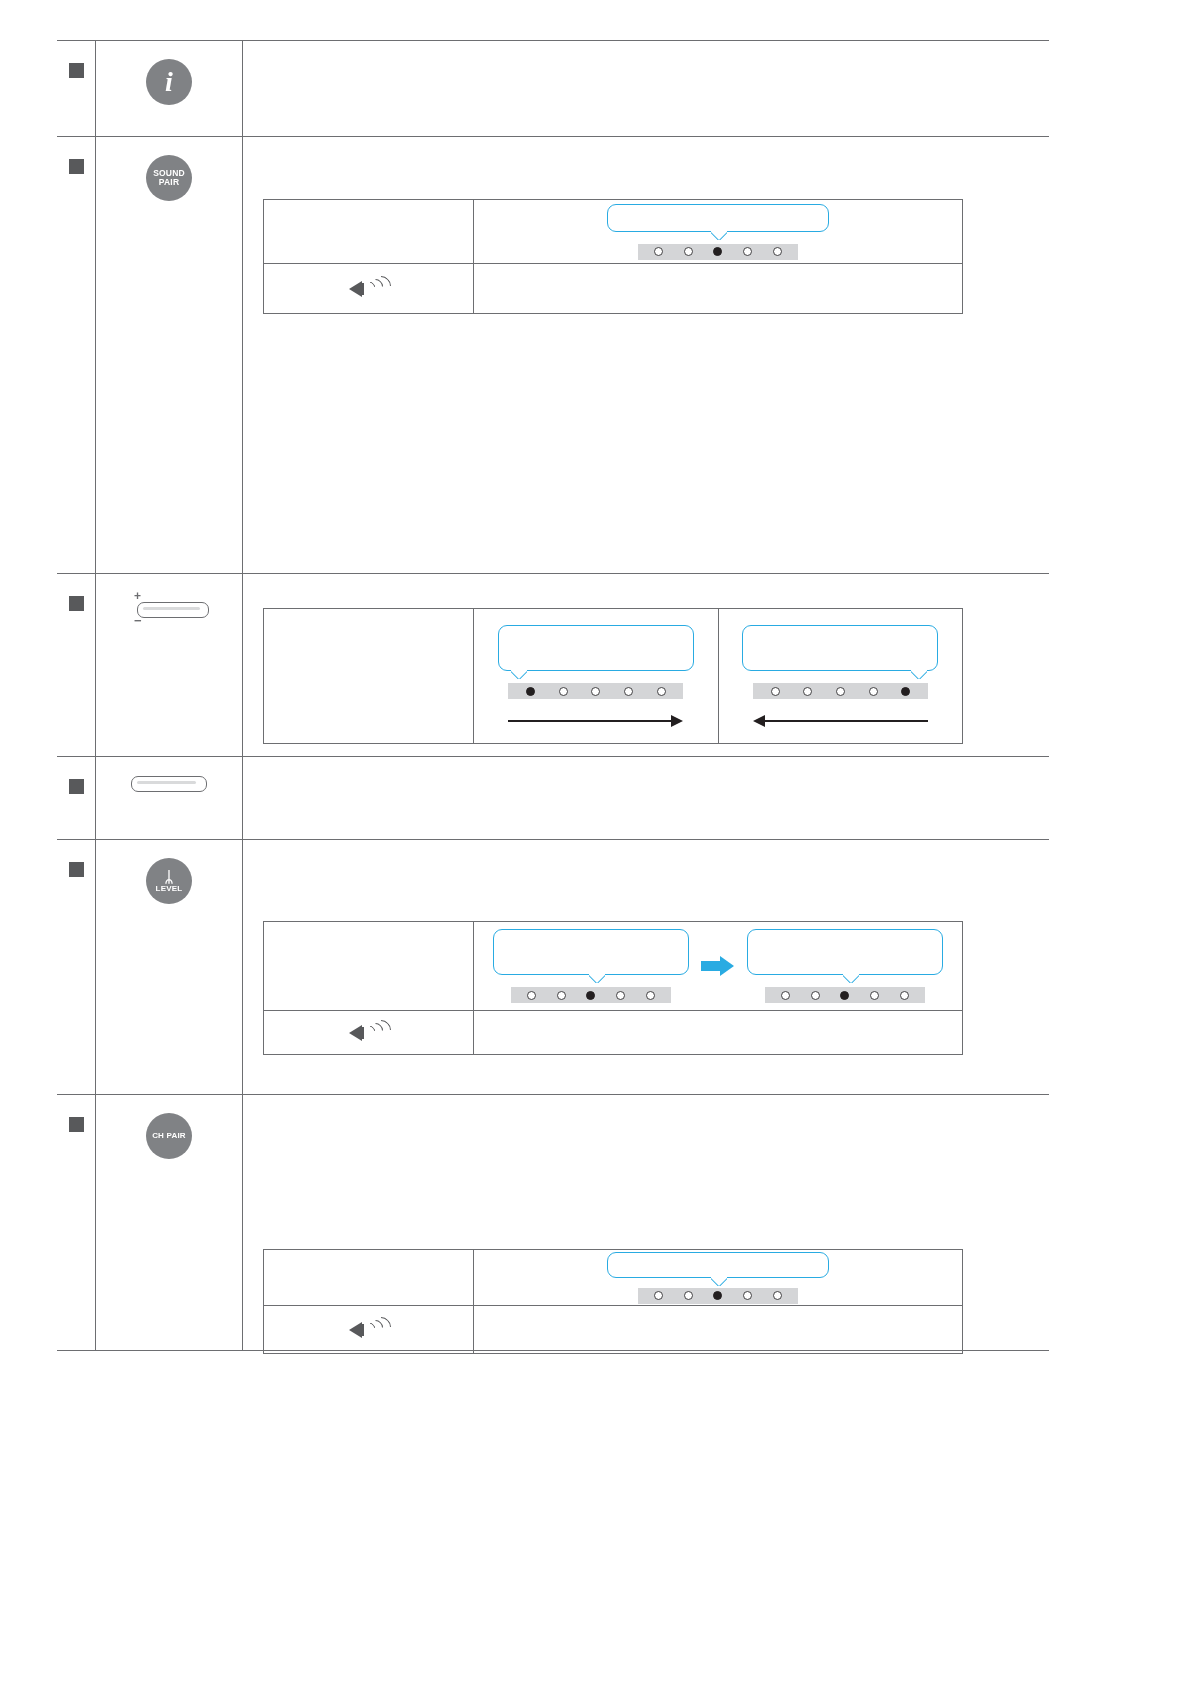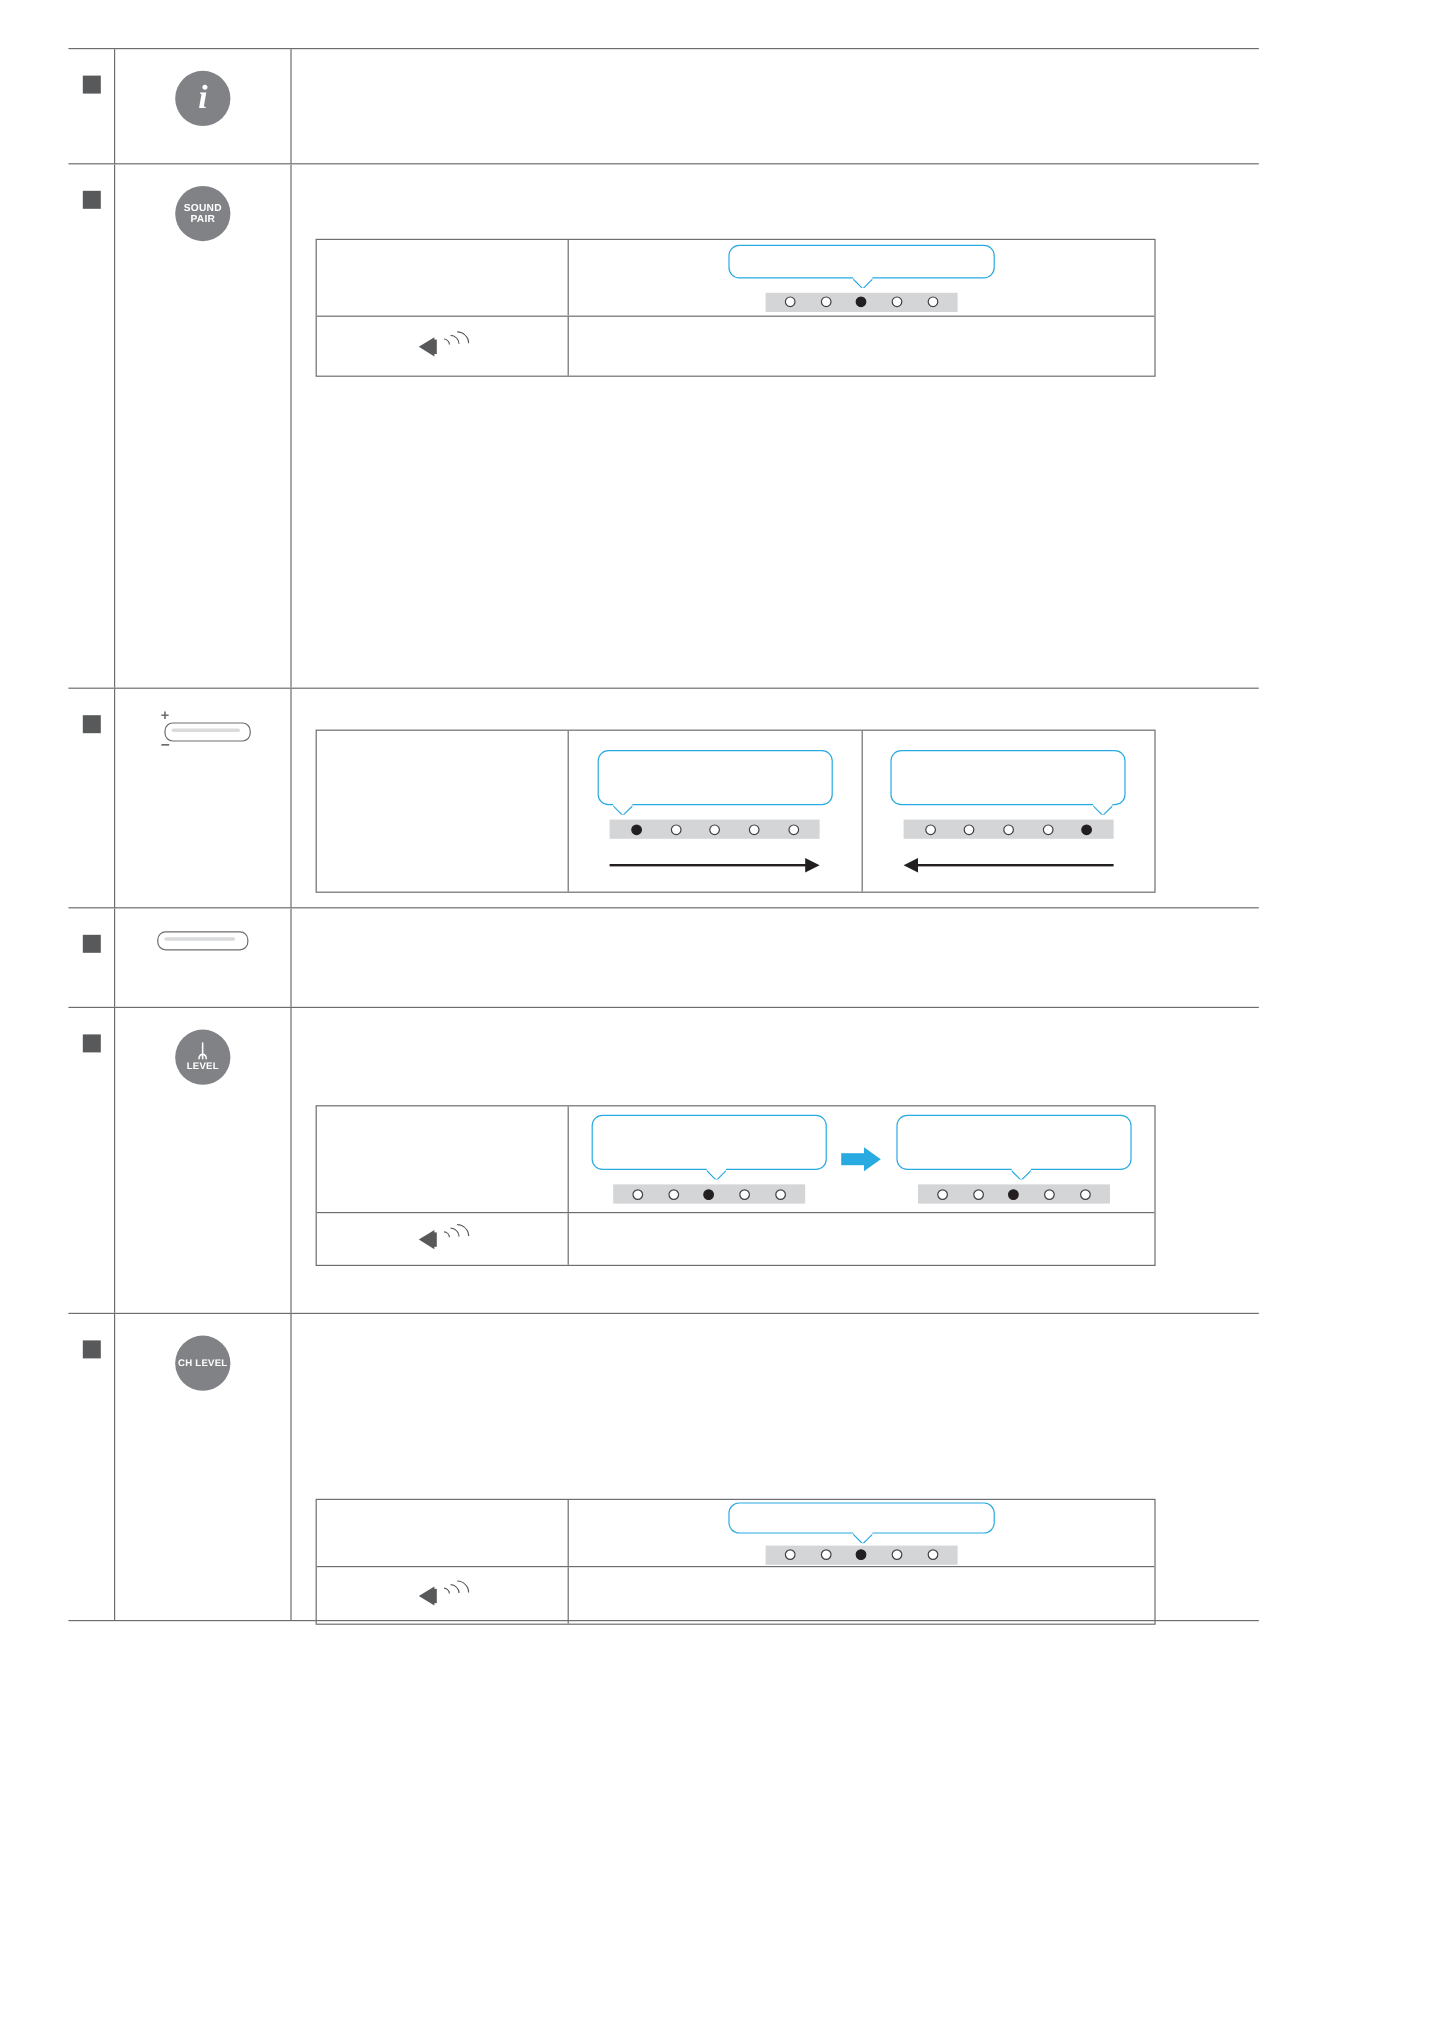--- a/index.html
+++ b/index.html
@@ -545,7 +545,7 @@
       </div>
       <div class="col-icon">
         <div class="btn-circle oneline">
-          <span>CH LEVEL</span>
+          <span>CH PAIR</span>
         </div>
       </div>
       <div class="col-body">

